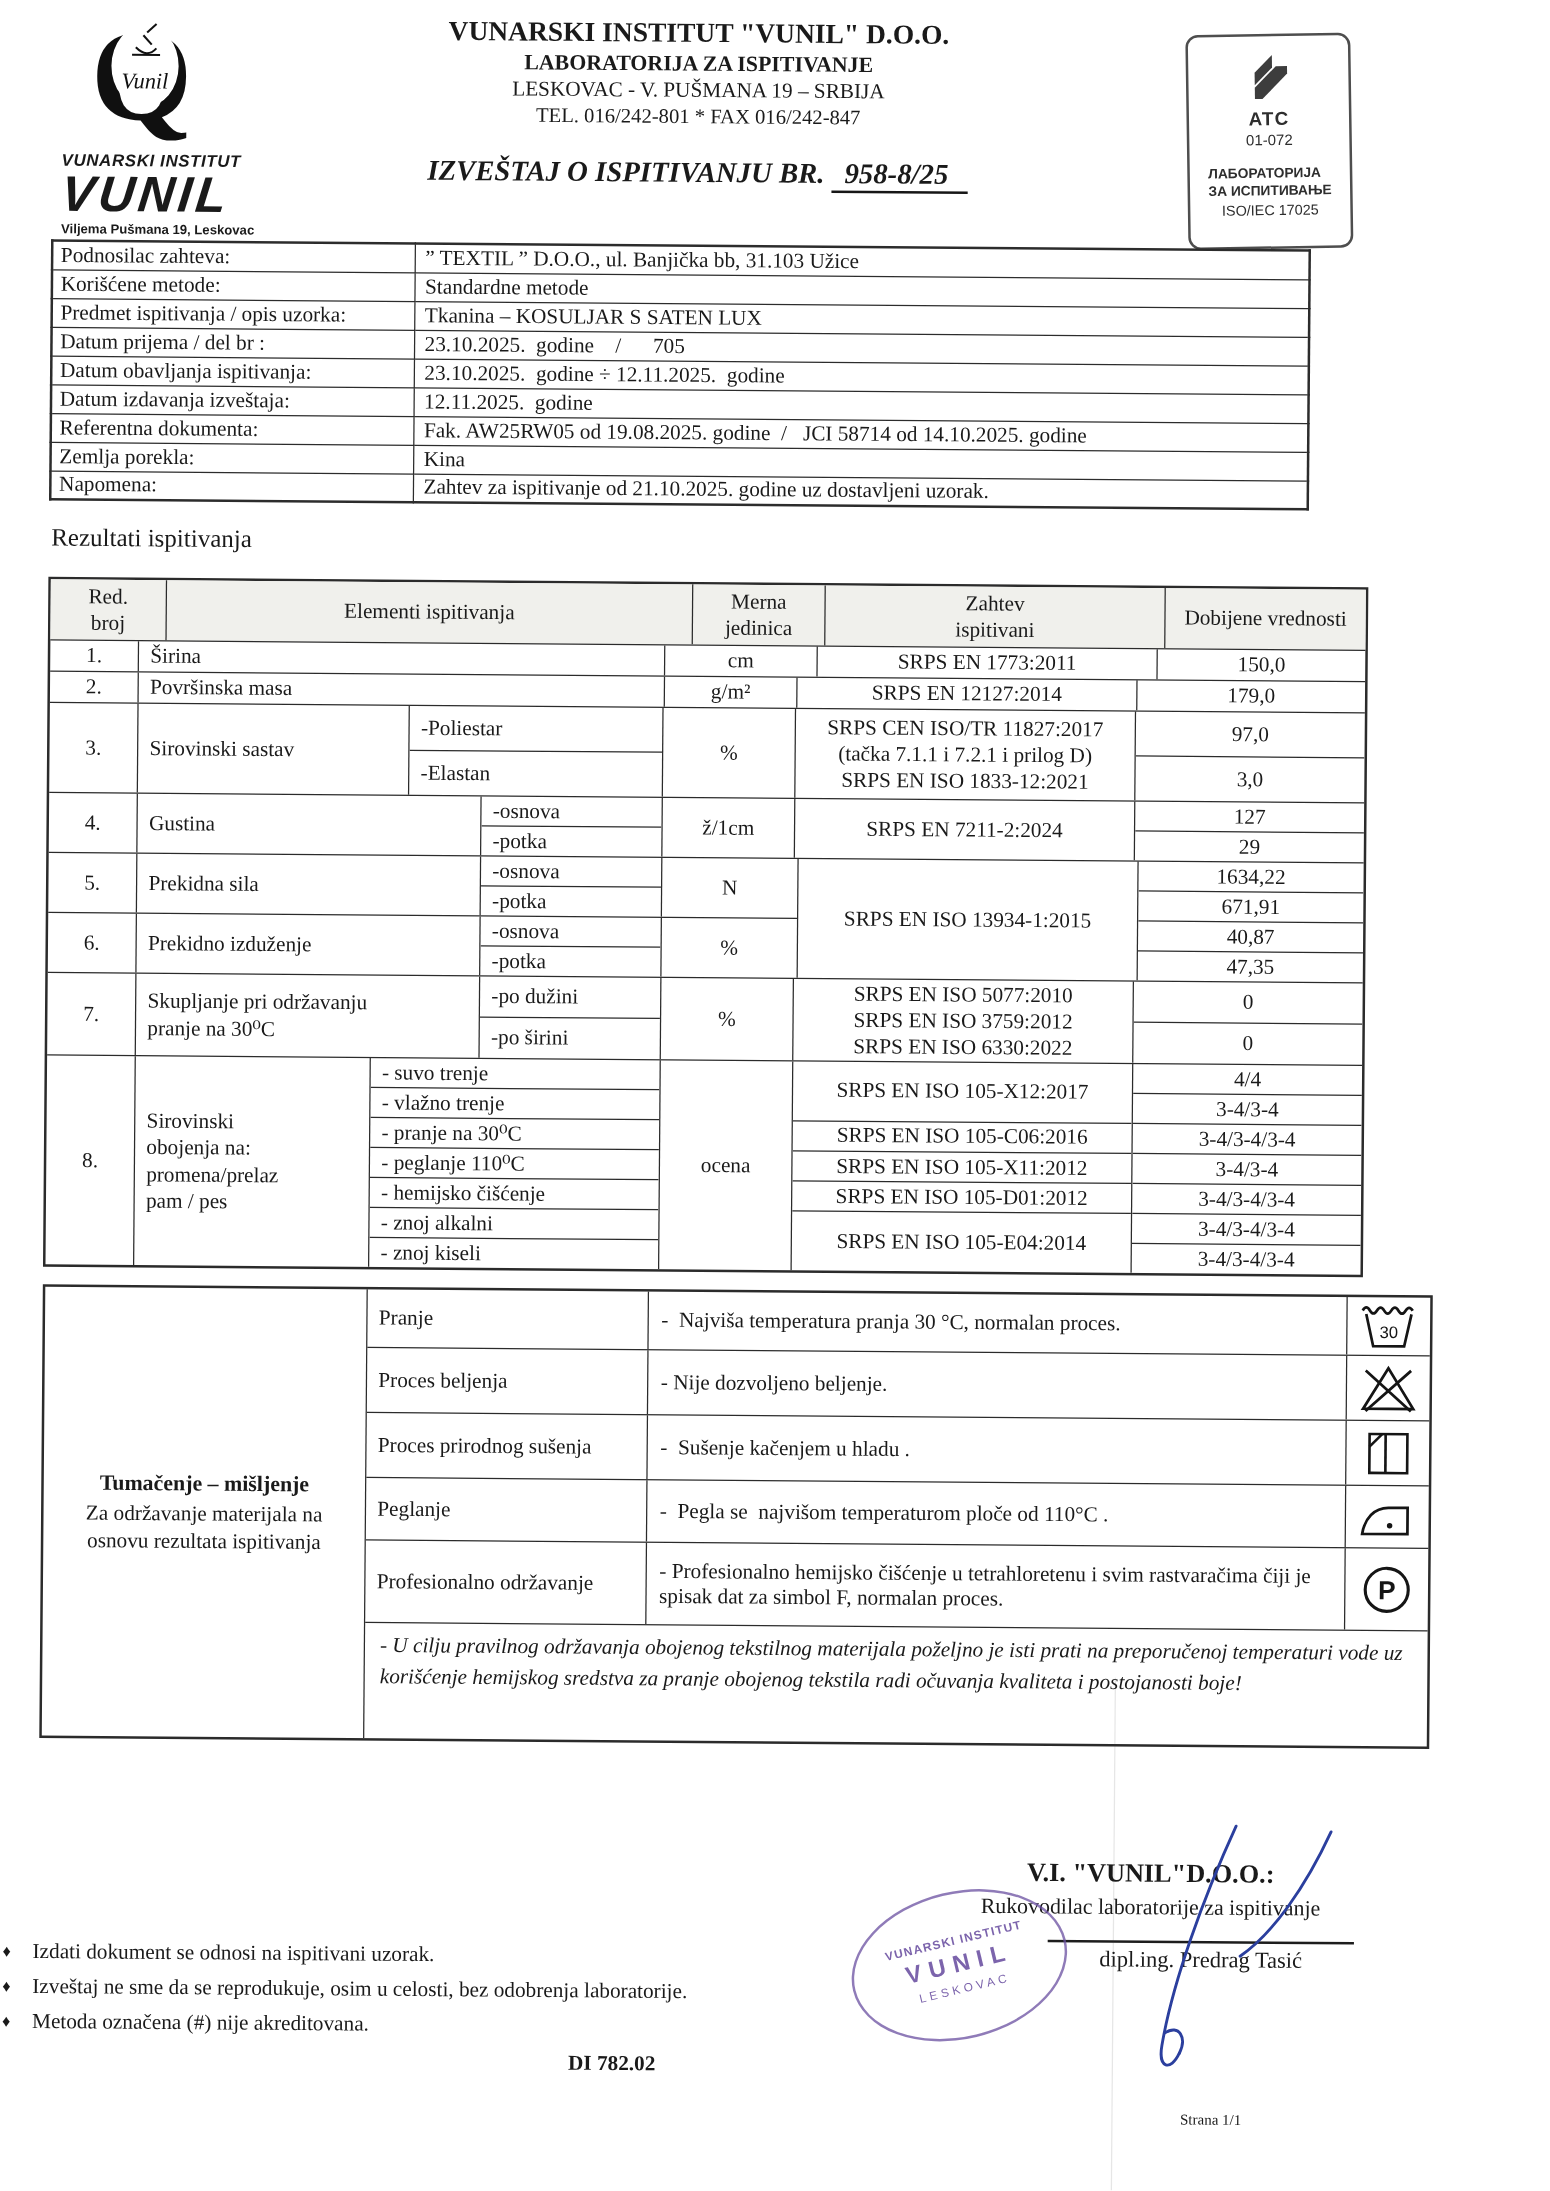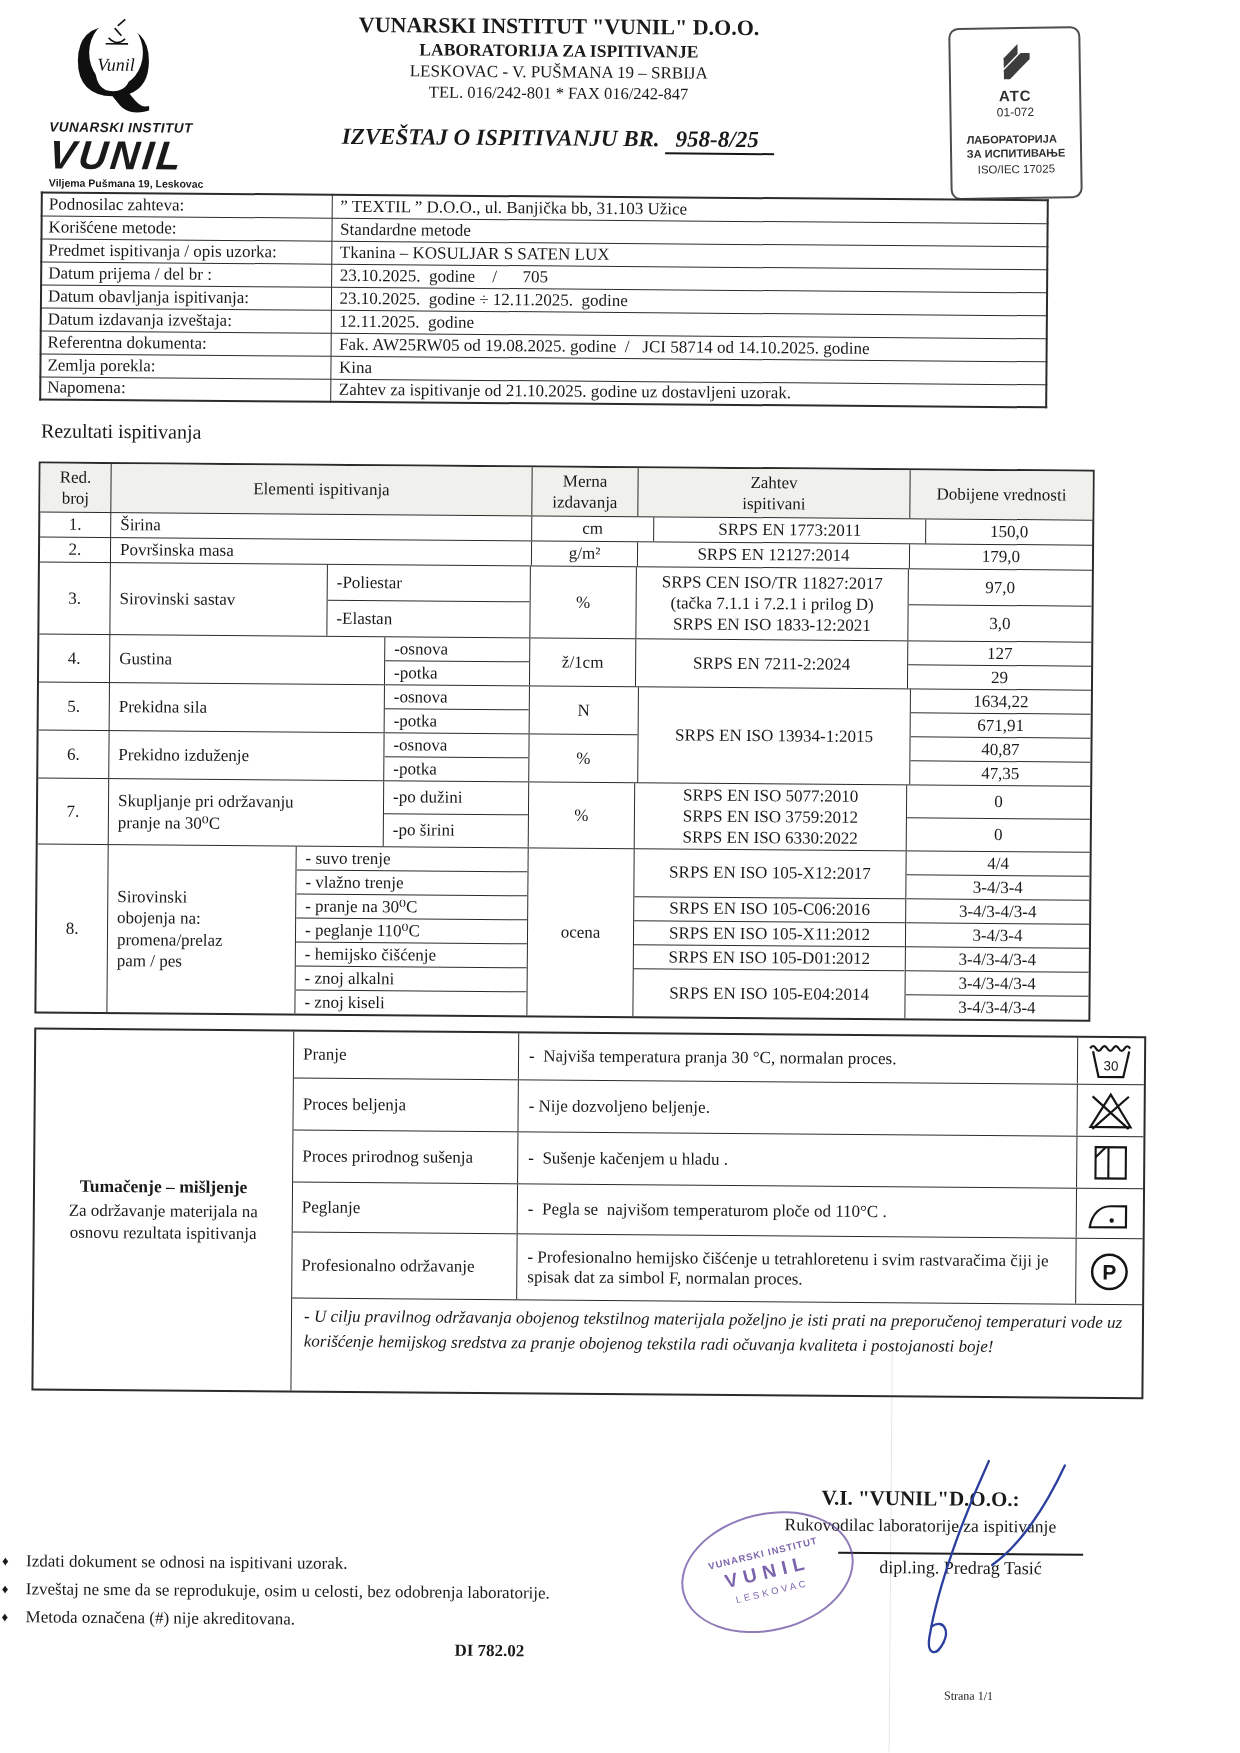--- a/index.html
+++ b/index.html
@@ -192,7 +192,7 @@
   <div class="rt">
 
     <div class="rt-band rt-head" style="height:48px">
-      <div class="rc mlines" style="width:71px">
+      <div class="rc mlines" style="width:93px">
           <span>Red.</span>
           <span>broj</span>
         </div>

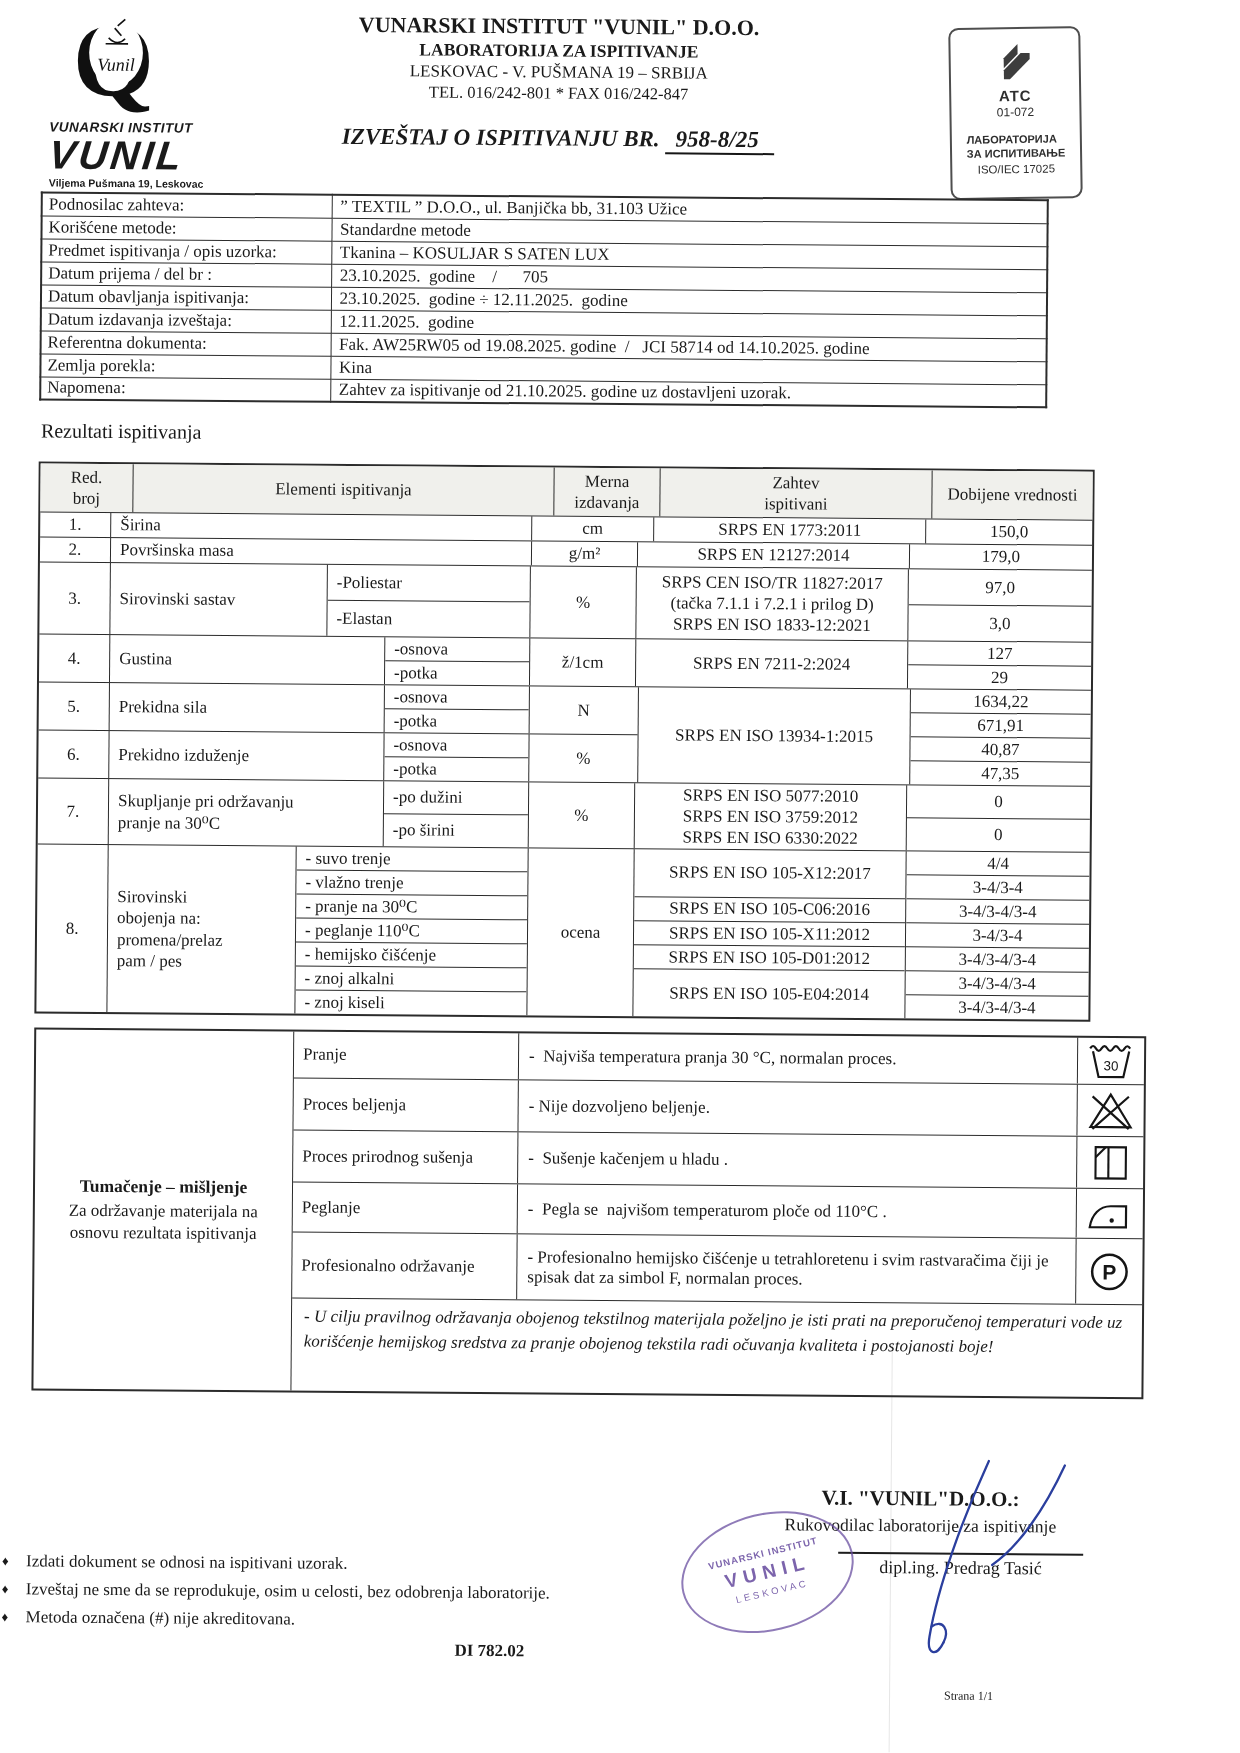--- a/index.html
+++ b/index.html
@@ -199,7 +199,7 @@
       <div class="rc" style="width:421px">Elementi ispitivanja</div>
       <div class="rc mlines" style="width:106px">
           <span>Merna</span>
-          <span>izdavanja</span>
+          <span>jedinica</span>
         </div>
       <div class="rc mlines" style="width:272px">
           <span>Zahtev</span>

